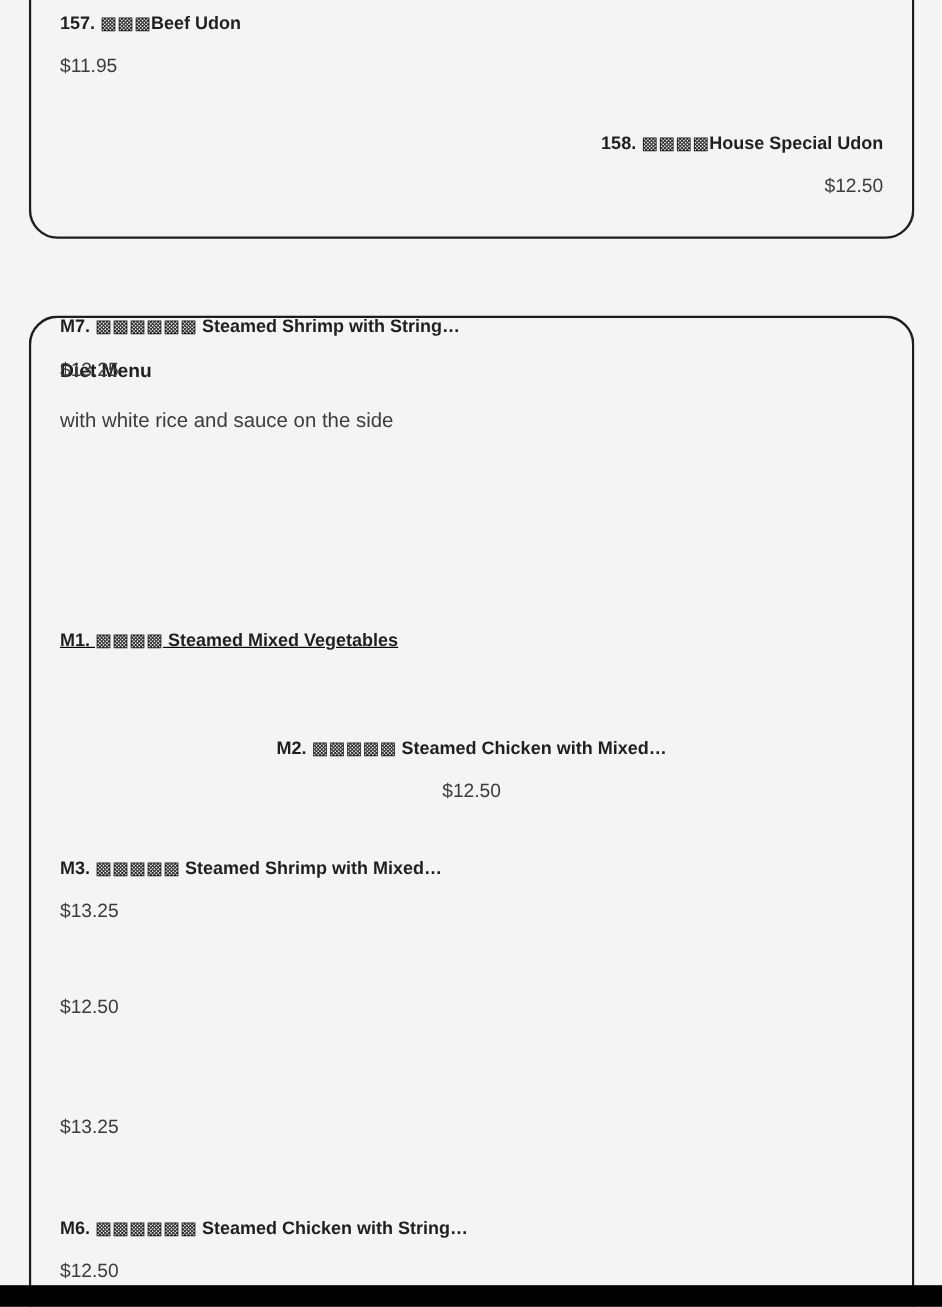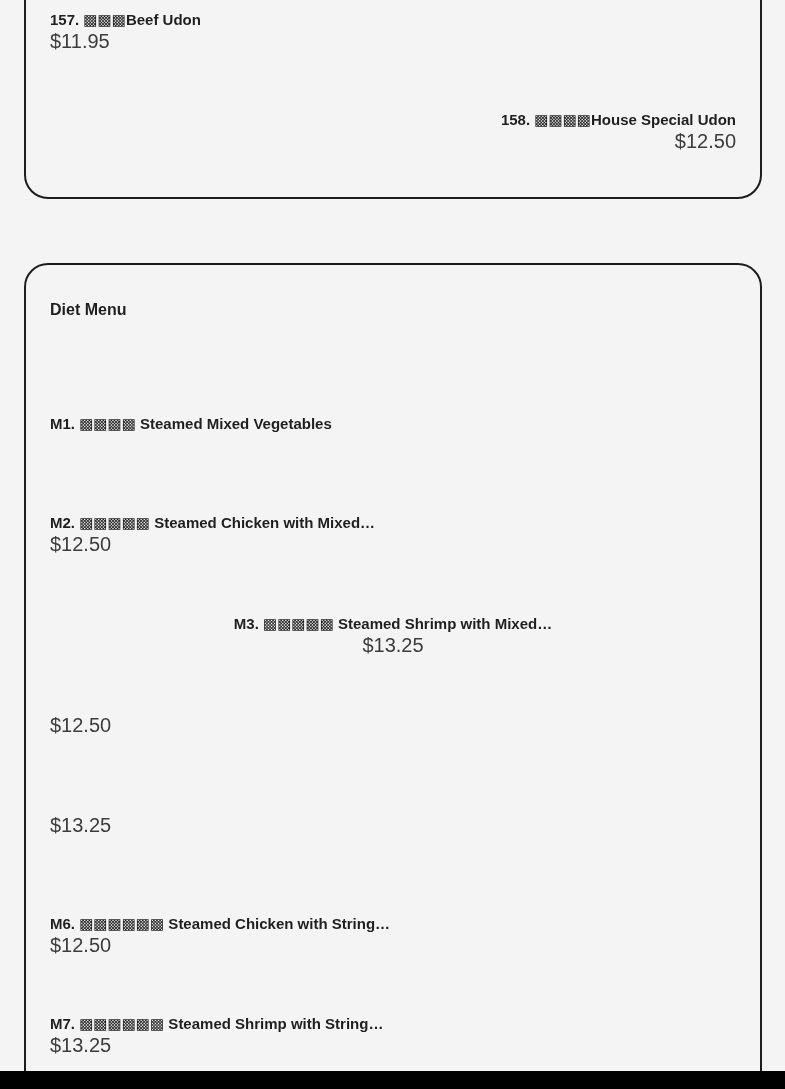--- a/index.html
+++ b/index.html
@@ -28,7 +28,7 @@
     white-space:nowrap;overflow:hidden;
   }
   .item-price{
-    font-size:20px;line-height:19px;color:var(--muted);margin-top:2px;
+    font-size:16px;line-height:19px;color:var(--muted);margin-top:16px;
   }
   .section-title{
     position:absolute;left:26px;top:34px;

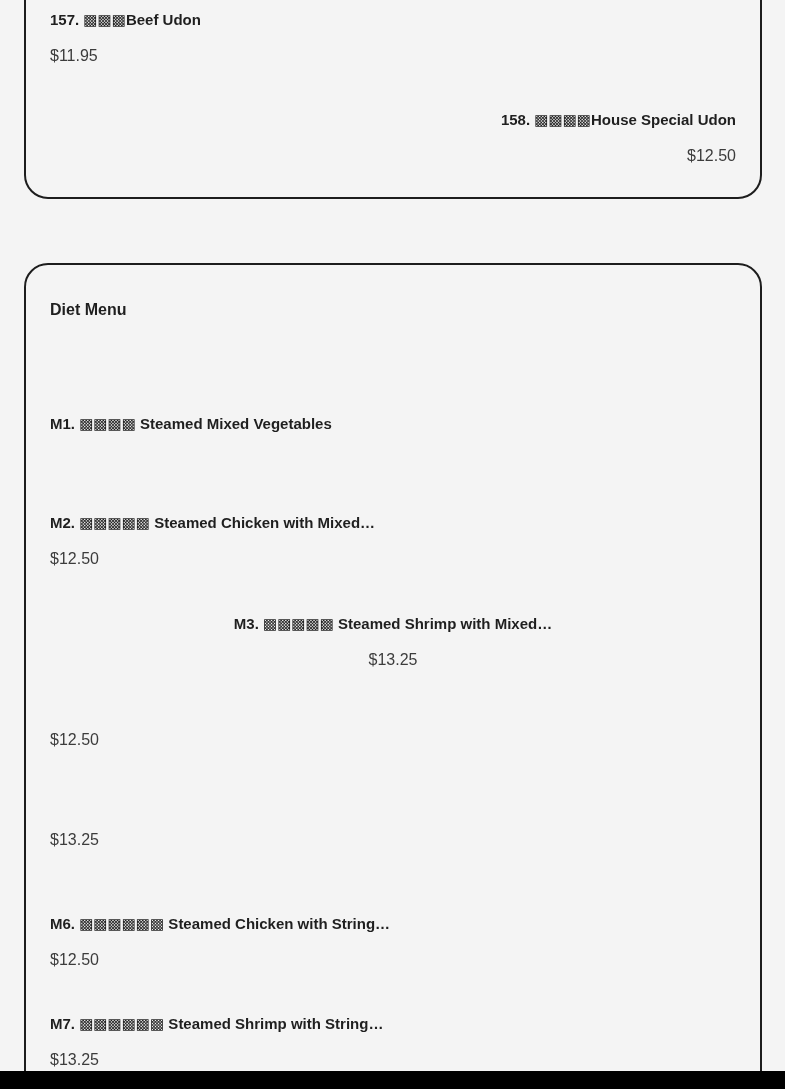--- a/index.html
+++ b/index.html
@@ -75,6 +75,7 @@
     <path d="M1 826 V24 A23 23 0 0 1 24 1 H714 A23 23 0 0 1 737 24 V826"></path>
   </svg>
   <h2 class="section-title" style="margin:0;">Diet Menu</h2>
+  <div class="section-subtitle">with white rice and sauce on the side</div>
 
   <div class="menu-item">
     <div class="item-title">M1. ▩▩▩▩ Steamed Mixed Vegetables</div>

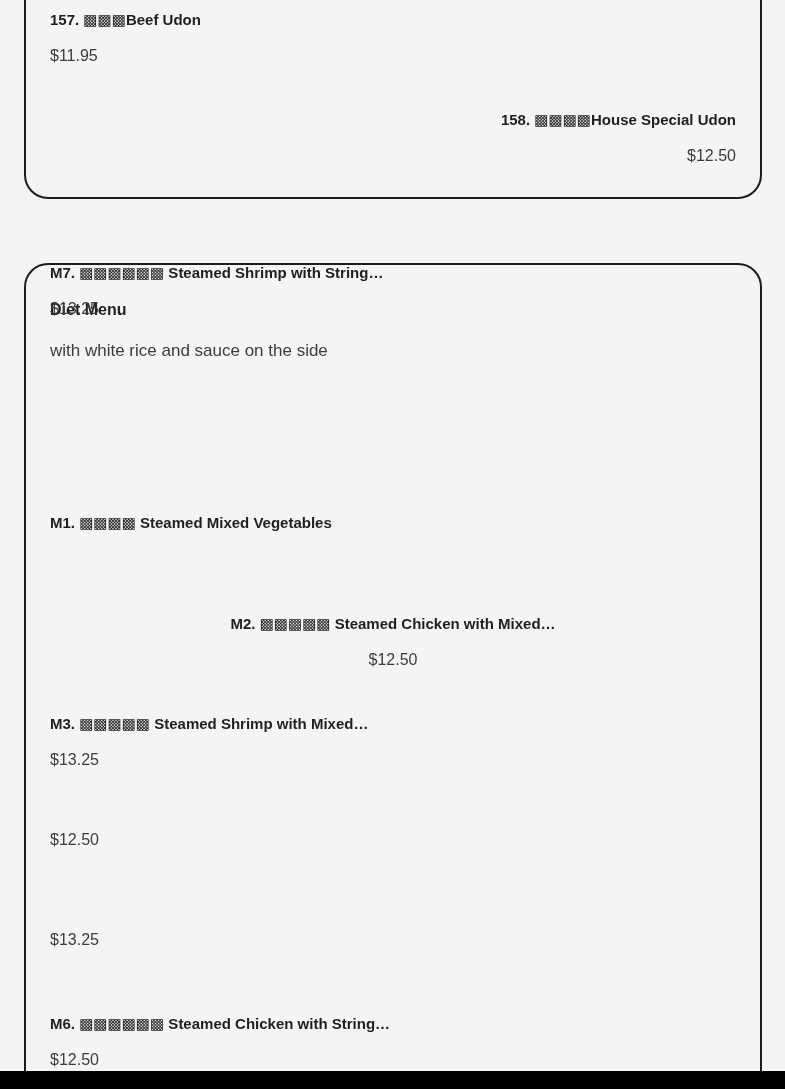--- a/index.html
+++ b/index.html
@@ -42,7 +42,7 @@
   #card-udon .menu-item:nth-of-type(1){top:10px;}
   #card-udon .menu-item:nth-of-type(2){top:110px;text-align:right;}
   #card-diet .menu-item:nth-of-type(1){top:151px;}
-  #card-diet .menu-item:nth-of-type(2){top:250px;}
+  #card-diet .menu-item:nth-of-type(2){top:261px;text-decoration:underline;}
   #card-diet .menu-item:nth-of-type(3){top:351px;text-align:center;}
   #card-diet .menu-item:nth-of-type(4){top:451px;}
   #card-diet .menu-item:nth-of-type(5){top:551px;}

